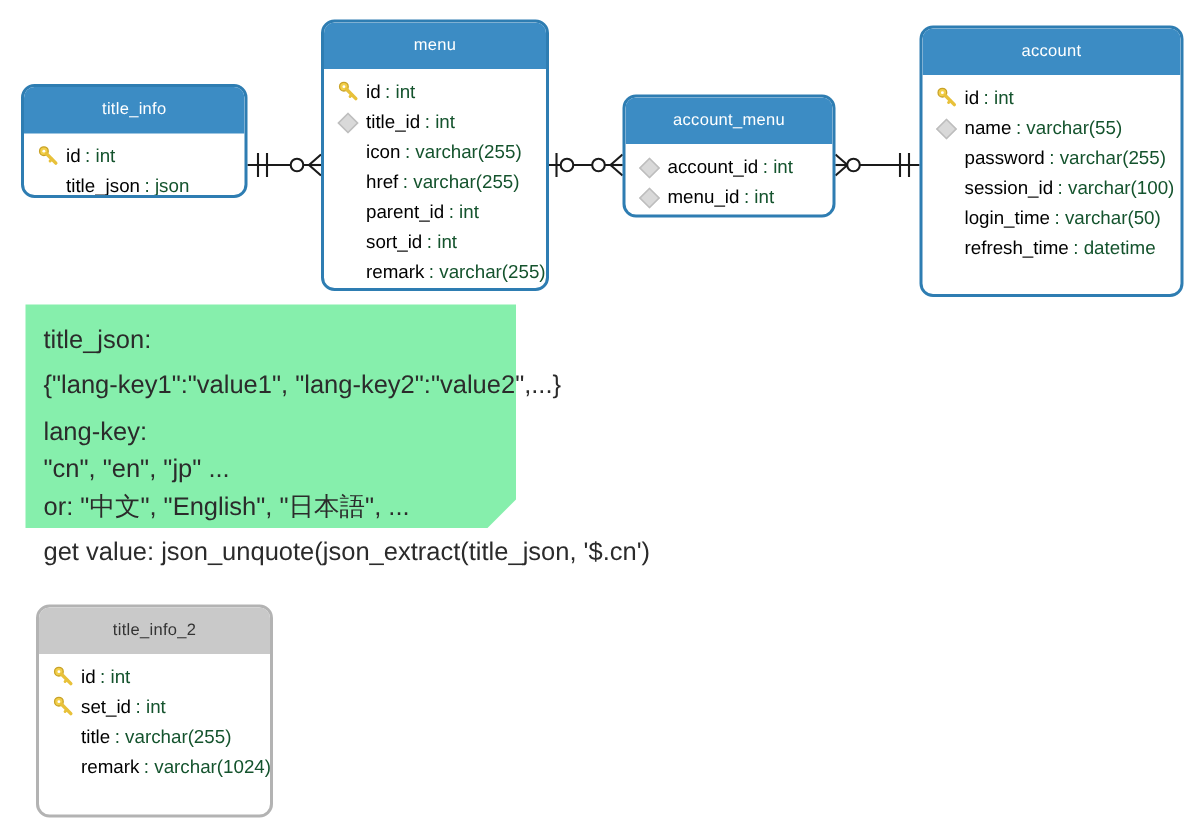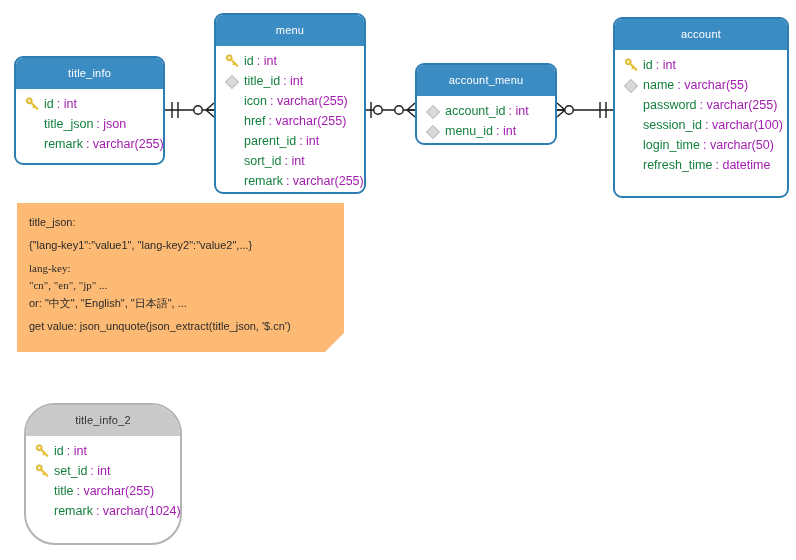--- a/index.html
+++ b/index.html
@@ -69,7 +69,7 @@
     position: relative;
   }
   .attr-name {
-    color: #15803d;
+    color: #000000;
   }
   .attr-type {
     color: #a21caf;

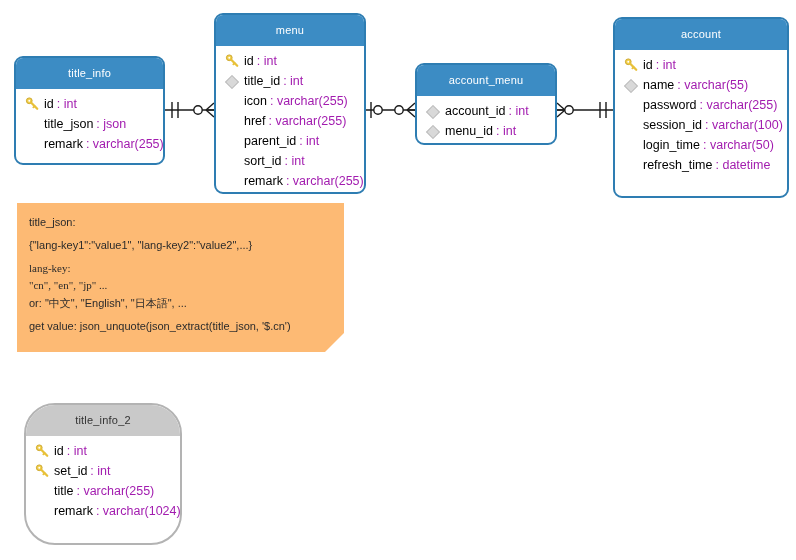--- a/index.html
+++ b/index.html
@@ -72,7 +72,7 @@
     color: #000000;
   }
   .attr-type {
-    color: #a21caf;
+    color: #14532d;
     margin-left: 3px;
   }
 

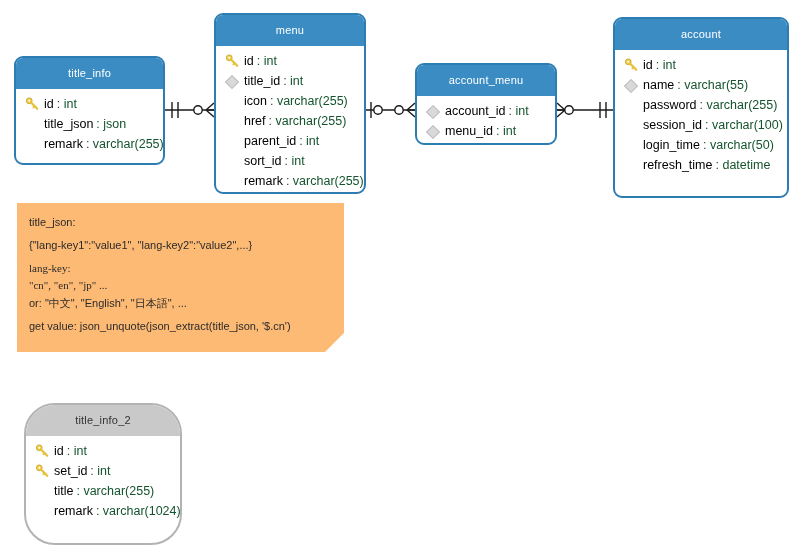--- a/index.html
+++ b/index.html
@@ -182,7 +182,7 @@
     </g>
   </svg>
 
-  <div class="entity" style="left:14px; top:56px; width:151px; height:109px;">
+  <div class="entity" style="left:14px; top:56px; width:151px; height:76px;">
     <div class="entity-header">title_info</div>
     <div class="entity-body">
 

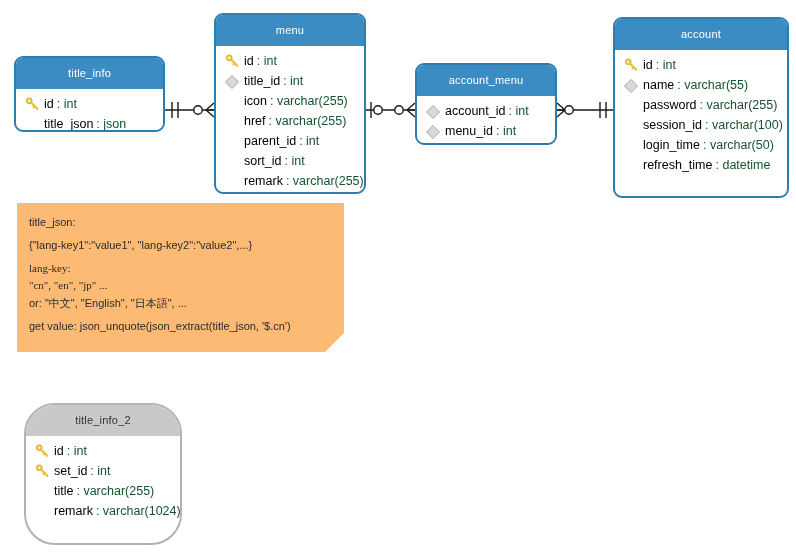--- a/index.html
+++ b/index.html
@@ -100,9 +100,9 @@
   .note {
     position: absolute;
     box-sizing: border-box;
-    background: #fdba74;
+    background: #86efac;
     color: #2b2b2b;
-    font-size: 11px;
+    font-size: 17px;
     line-height: 1.25;
   }
   .note-inner {

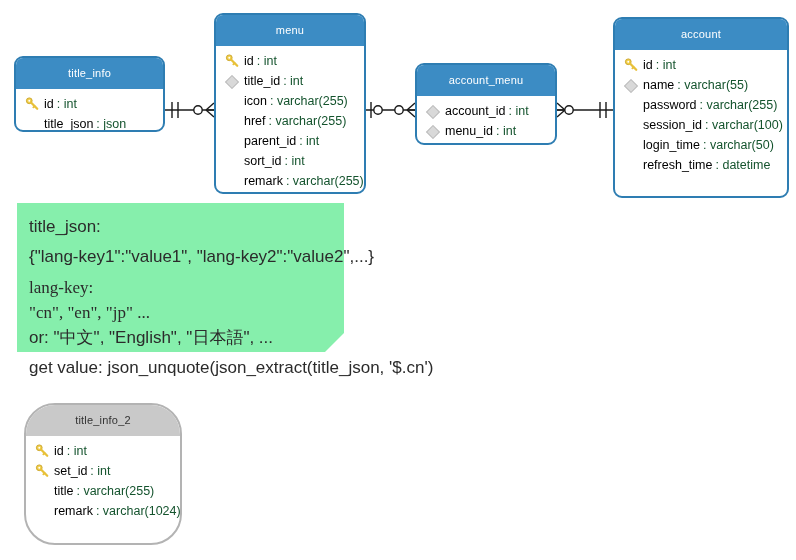--- a/index.html
+++ b/index.html
@@ -114,7 +114,6 @@
   }
   .note-line.tight {
     margin-bottom: 4px;
-    font-family: Liberation Serif, serif;
   }
   .note-fold {
     position: absolute;

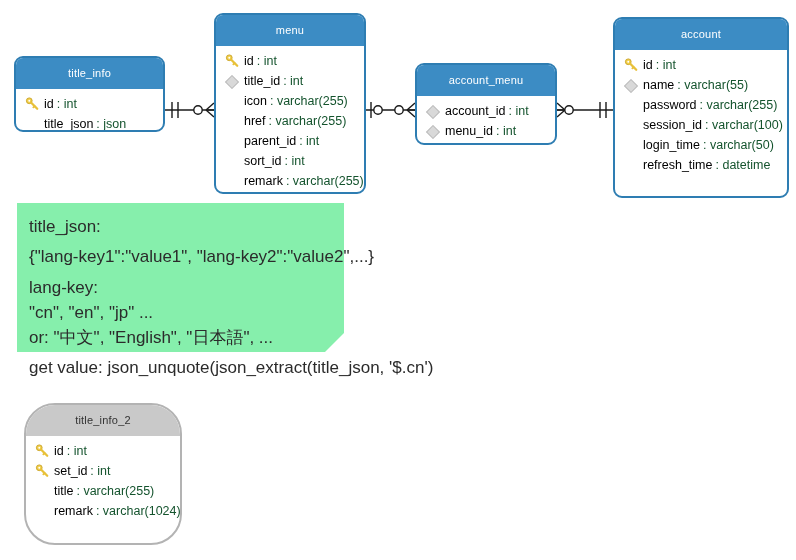--- a/index.html
+++ b/index.html
@@ -35,7 +35,6 @@
   }
   .entity.gray {
     border-color: #b3b3b3;
-    border-radius: 31px;
   }
   .entity-header {
     height: 31px;

